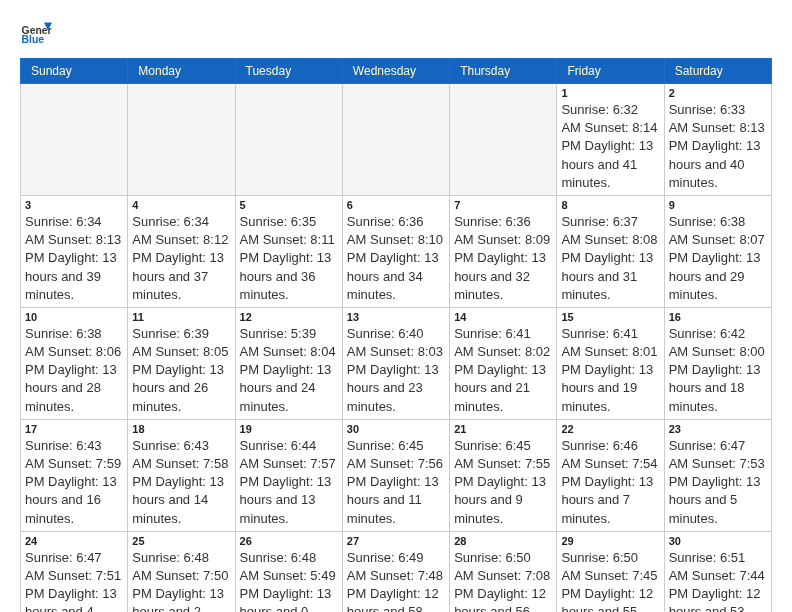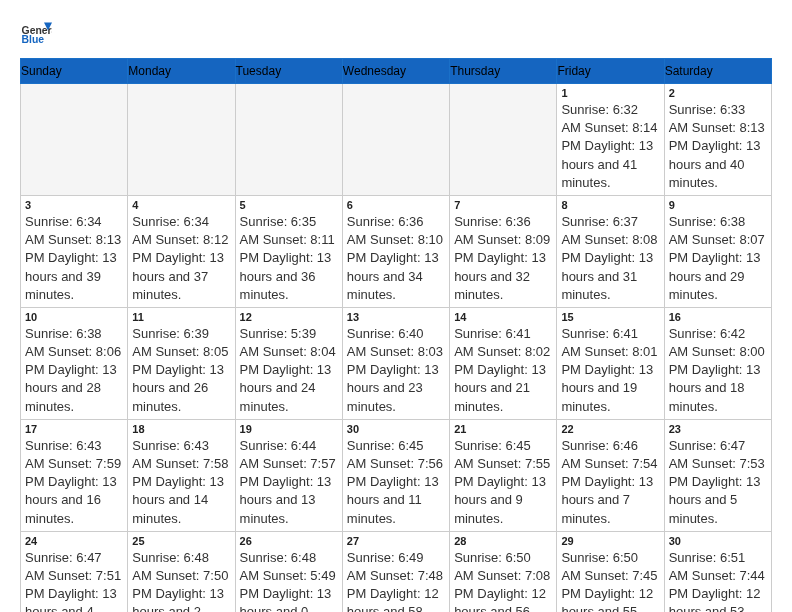--- a/index.html
+++ b/index.html
@@ -54,9 +54,9 @@
     }
     .calendar th {
       background: #1565c0;
-      color: #000000;
+      color: #fef9c3;
       font-size: 12px;
-      padding: 5px 0;
+      padding: 5px 10px;
       text-align: left;
       border: 1px solid #1a70c8;
       font-weight: normal;

